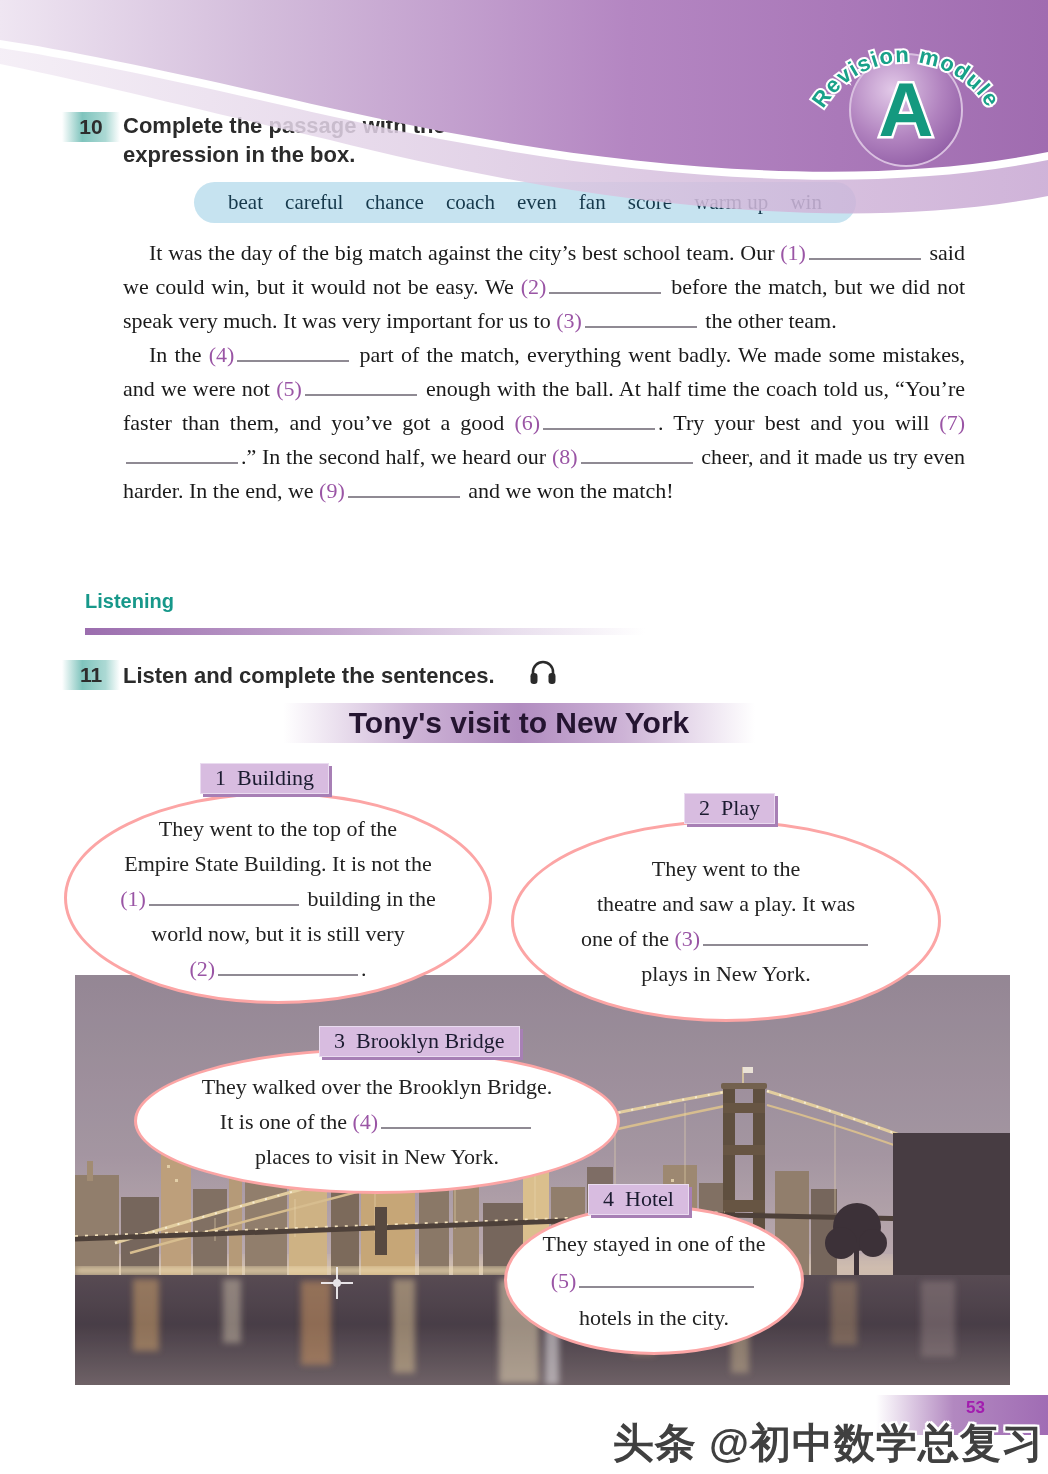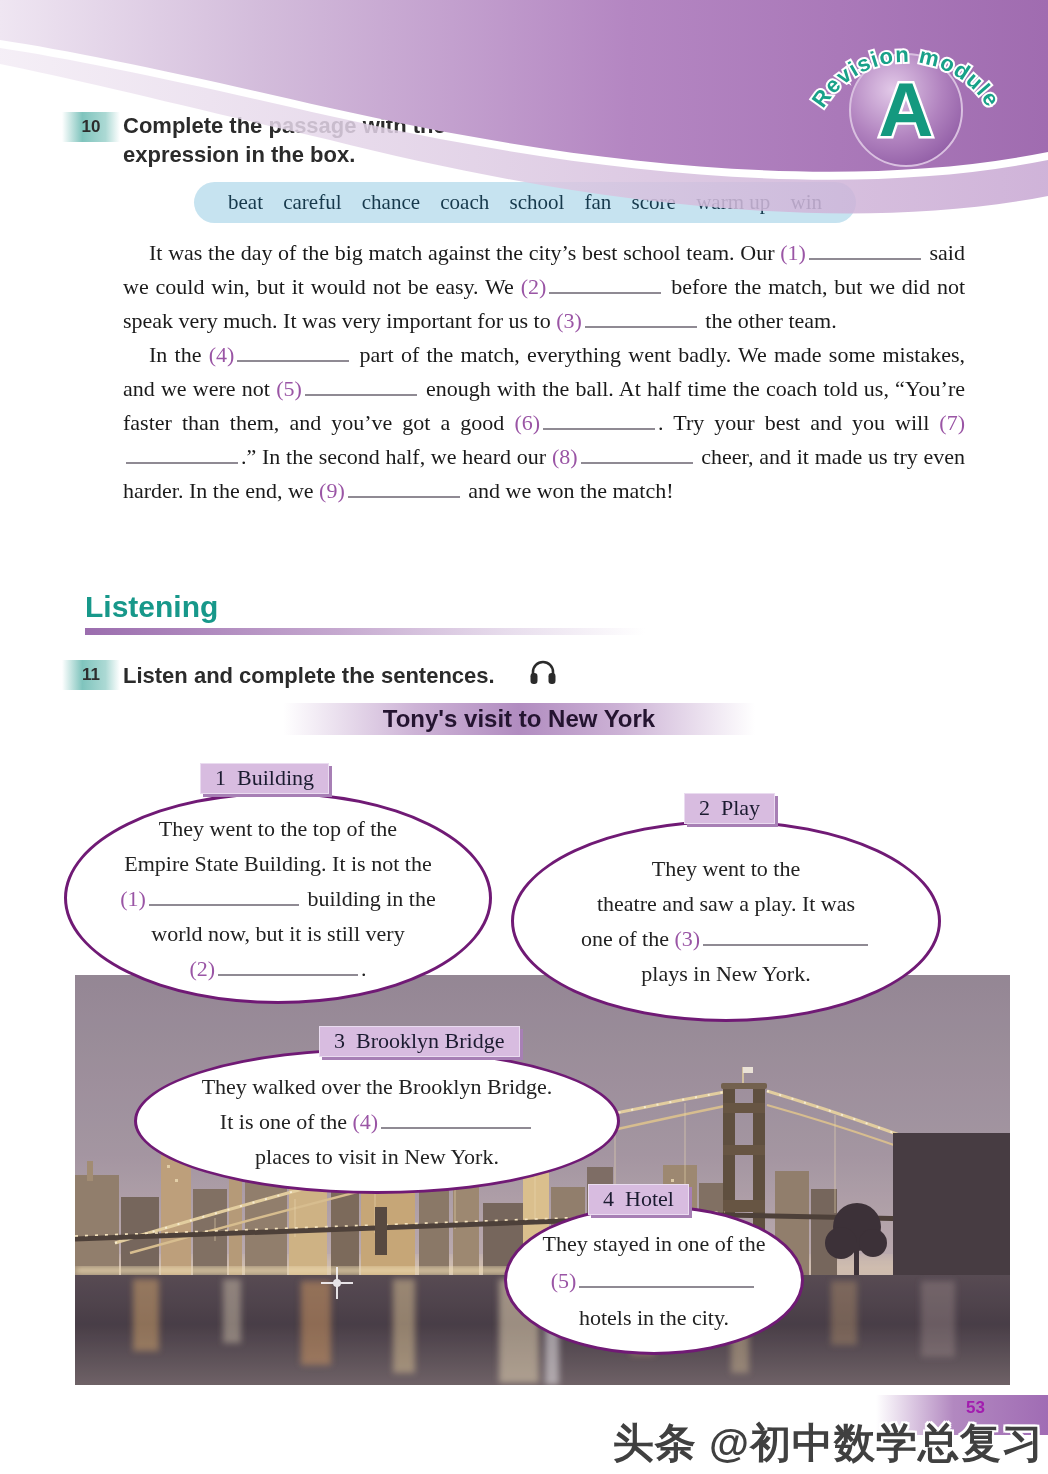--- a/index.html
+++ b/index.html
@@ -15,7 +15,7 @@
 
   
   .ex-badge{width:58px;height:30px;display:flex;align-items:center;justify-content:center;
-    font-family:"Liberation Sans",sans-serif;font-weight:bold;font-size:17px;color:#2d2d2d;
+    font-family:"Liberation Sans",sans-serif;font-weight:bold;font-size:21px;color:#2d2d2d;
     background:linear-gradient(90deg,rgba(255,255,255,.1),#7fc4bd 35%,#acd9d4 75%,rgba(255,255,255,.1));}
   .ex10-badge{left:62px;top:112px;}
   .ex11-badge{left:62px;top:660px;}

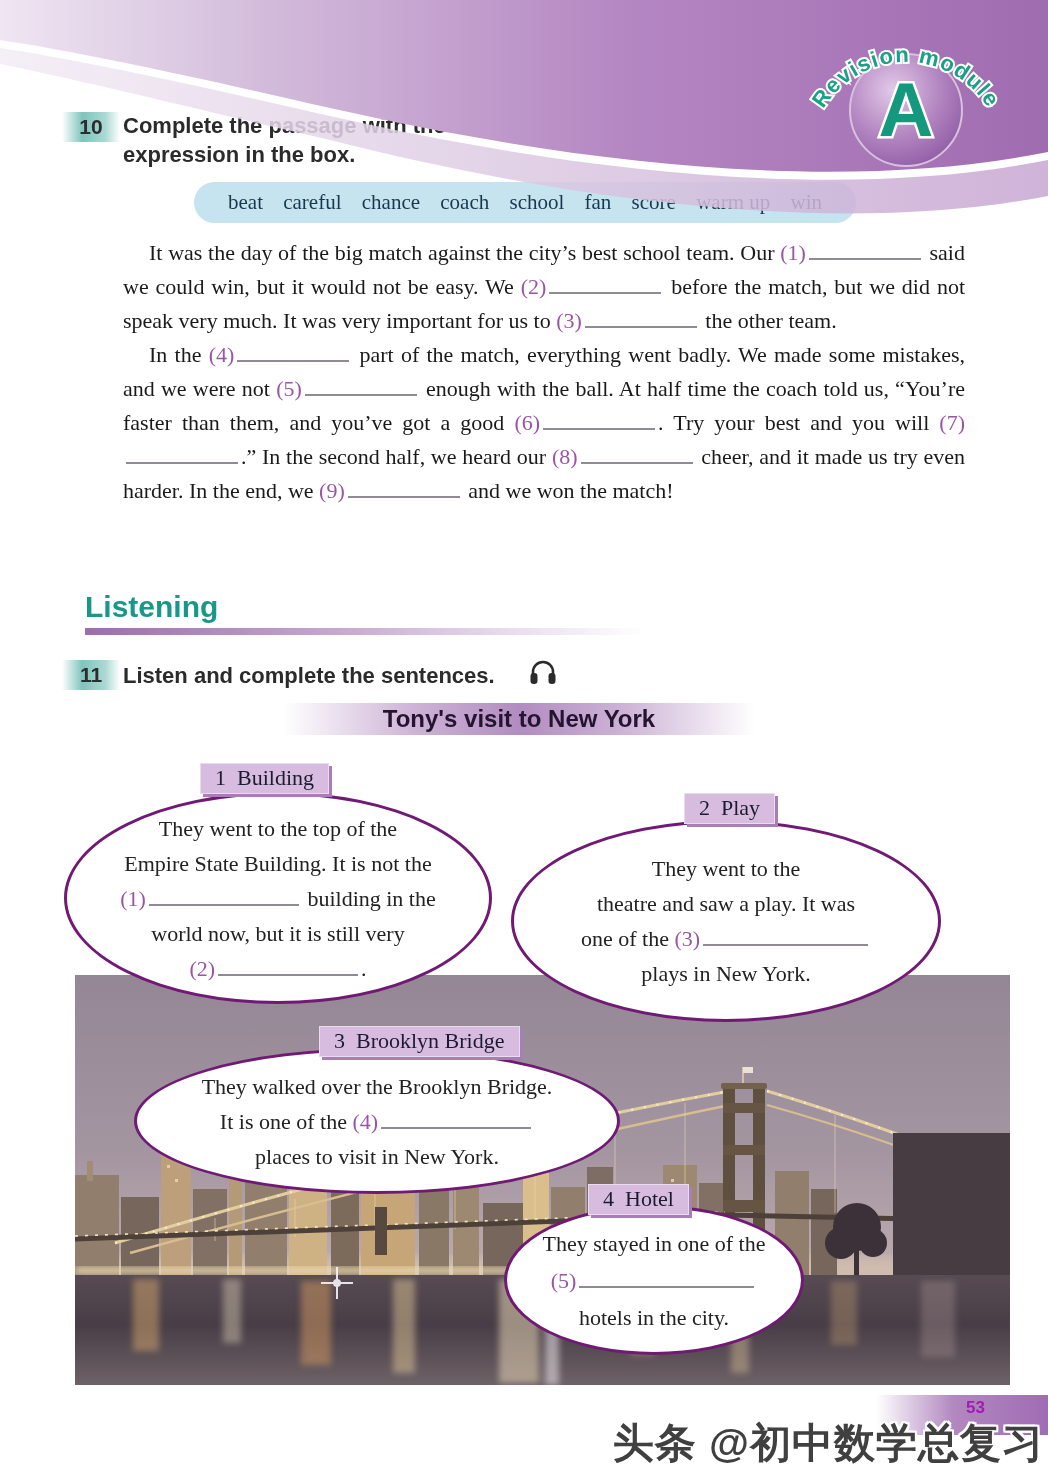--- a/index.html
+++ b/index.html
@@ -124,7 +124,7 @@
     <span>careful</span>
     <span>chance</span>
     <span>coach</span>
-    <span>school</span>
+    <span>even</span>
     <span>fan</span>
     <span>score</span>
     <span>warm up</span>

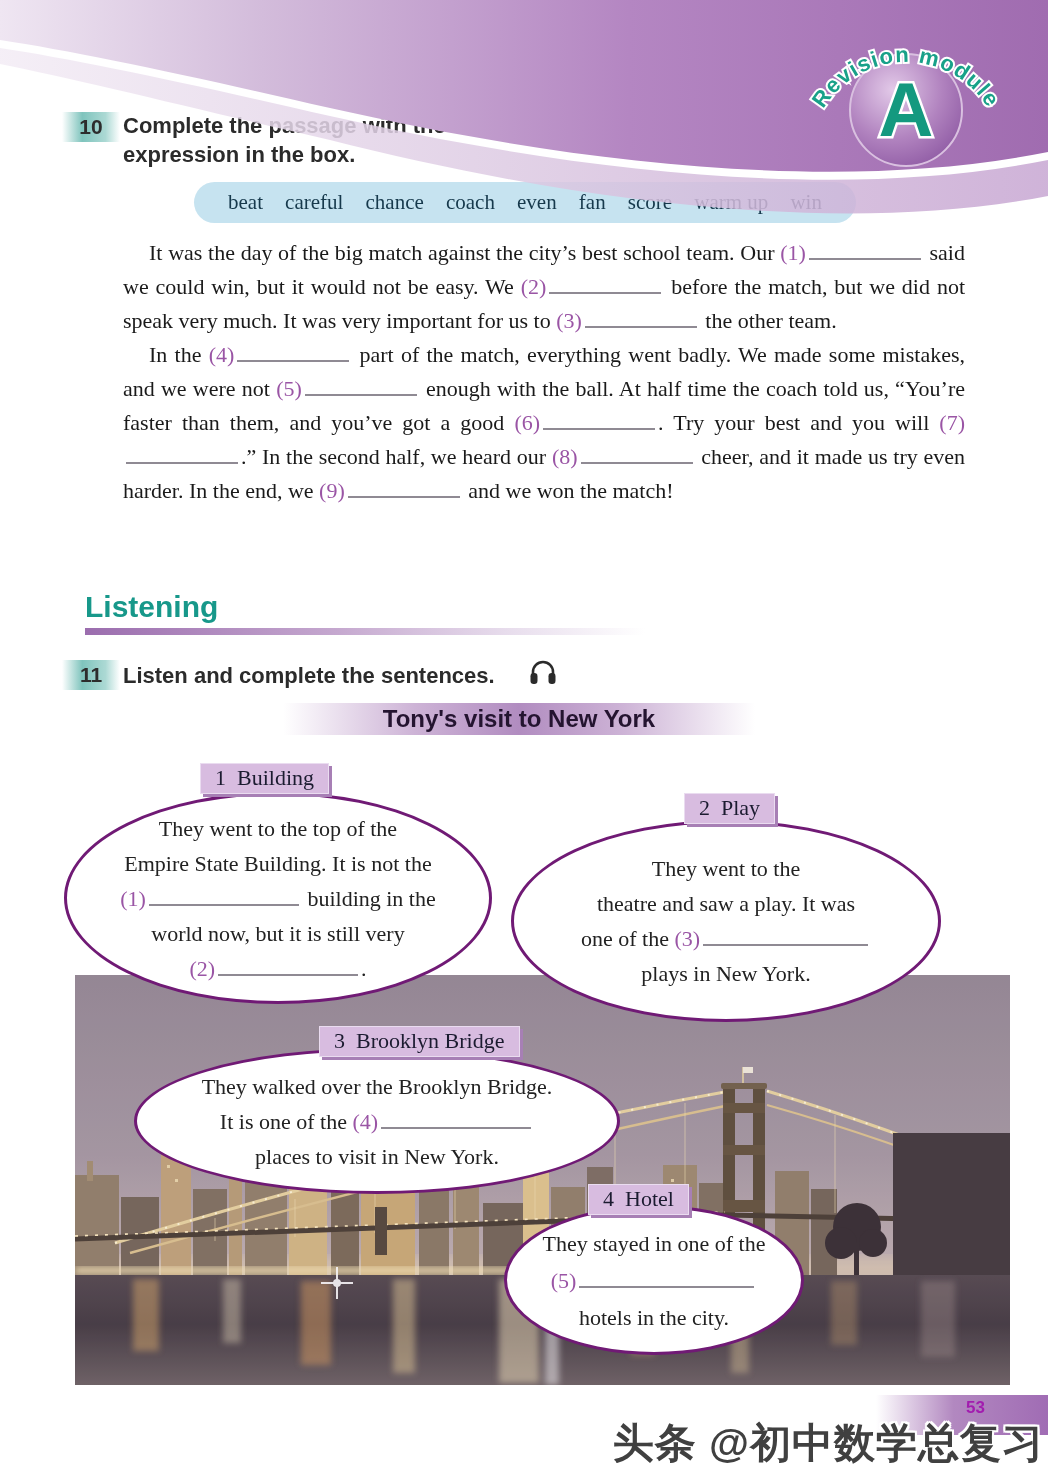--- a/index.html
+++ b/index.html
@@ -38,7 +38,7 @@
 
   
   .section-title{left:85px;top:590px;font-family:"Liberation Sans",sans-serif;font-weight:bold;
-    font-size:30px;color:#17988a;z-index:2;}
+    font-size:20px;color:#17988a;z-index:2;}
   .section-underline{left:85px;top:628px;width:560px;height:7px;
     background:linear-gradient(90deg,#9b6dae,#c5a8cf 45%,#e7dcEC 75%,rgba(255,255,255,0));}
   .headphones-icon{left:528px;top:656px;width:30px;height:32px;}

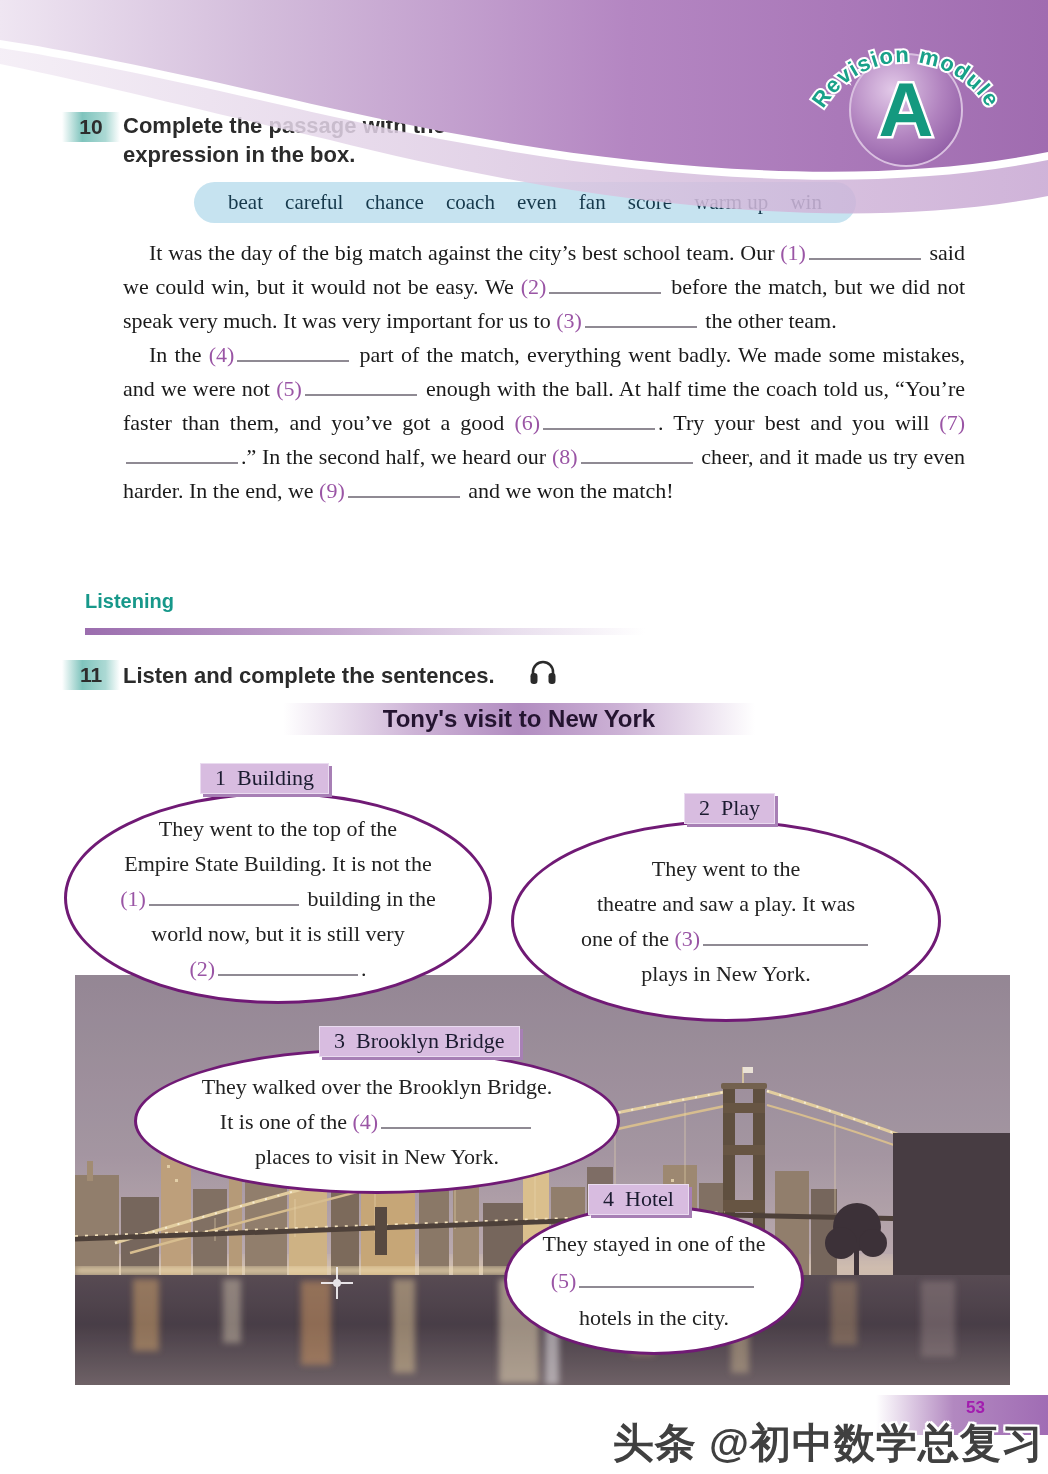--- a/index.html
+++ b/index.html
@@ -43,8 +43,8 @@
     background:linear-gradient(90deg,#9b6dae,#c5a8cf 45%,#e7dcEC 75%,rgba(255,255,255,0));}
   .headphones-icon{left:528px;top:656px;width:30px;height:32px;}
 
-  .banner{left:283px;top:703px;width:472px;height:32px;display:flex;align-items:center;justify-content:center;
-    font-family:"Liberation Sans",sans-serif;font-weight:bold;font-size:24px;color:#241430;
+  .banner{left:283px;top:703px;width:472px;height:40px;display:flex;align-items:center;justify-content:center;
+    font-family:"Liberation Sans",sans-serif;font-weight:bold;font-size:30px;color:#241430;
     background:linear-gradient(90deg,rgba(240,233,243,0),#cdb3d6 28%,#b априori,#b18cc0 50%,#cdb3d6 72%,rgba(240,233,243,0));}
 
   

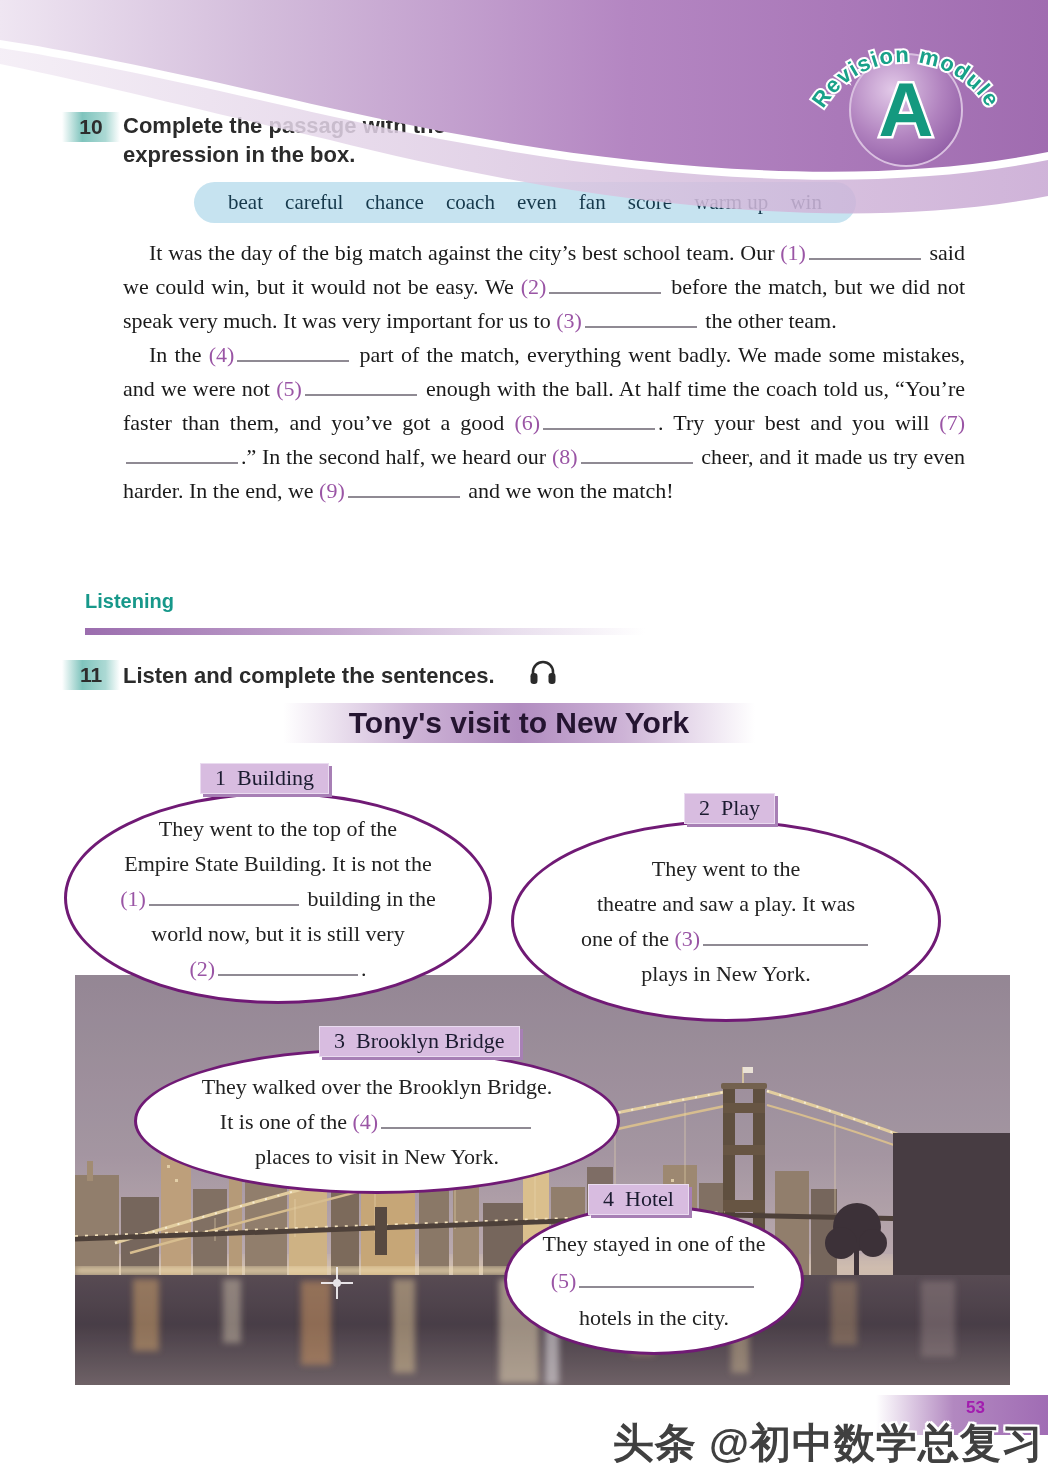--- a/index.html
+++ b/index.html
@@ -51,7 +51,7 @@
   .photo{left:75px;top:975px;width:935px;height:410px;z-index:1;}
 
   
-  .bubble{background:#ffffff;border:3px solid #701a75;border-radius:50%;z-index:2;
+  .bubble{background:#ffffff;border:3px solid #fca5a5;border-radius:50%;z-index:2;
     display:flex;align-items:center;justify-content:center;text-align:center;box-sizing:border-box;}
   .bubble-text{font-size:22px;line-height:35px;color:#222;}
   .b1{left:64px;top:792px;width:428px;height:212px;padding:0 18px;}

